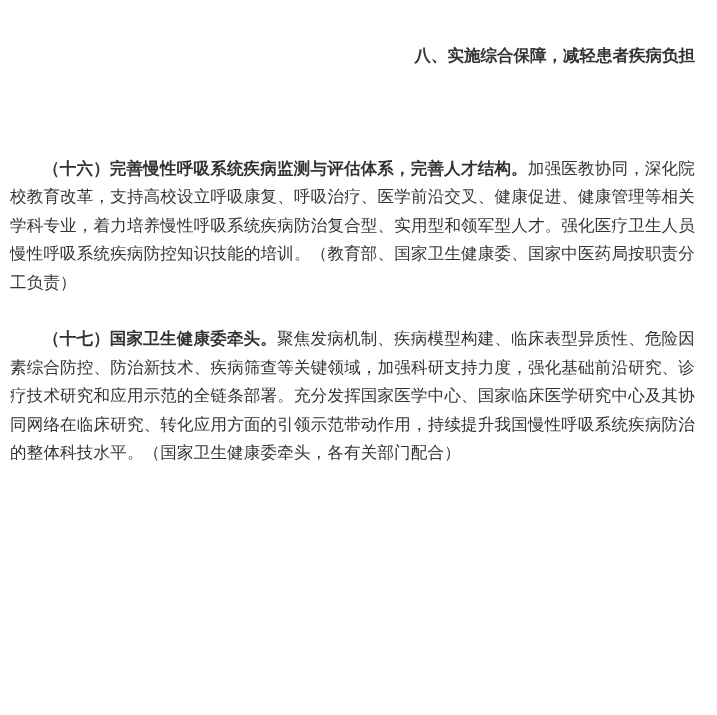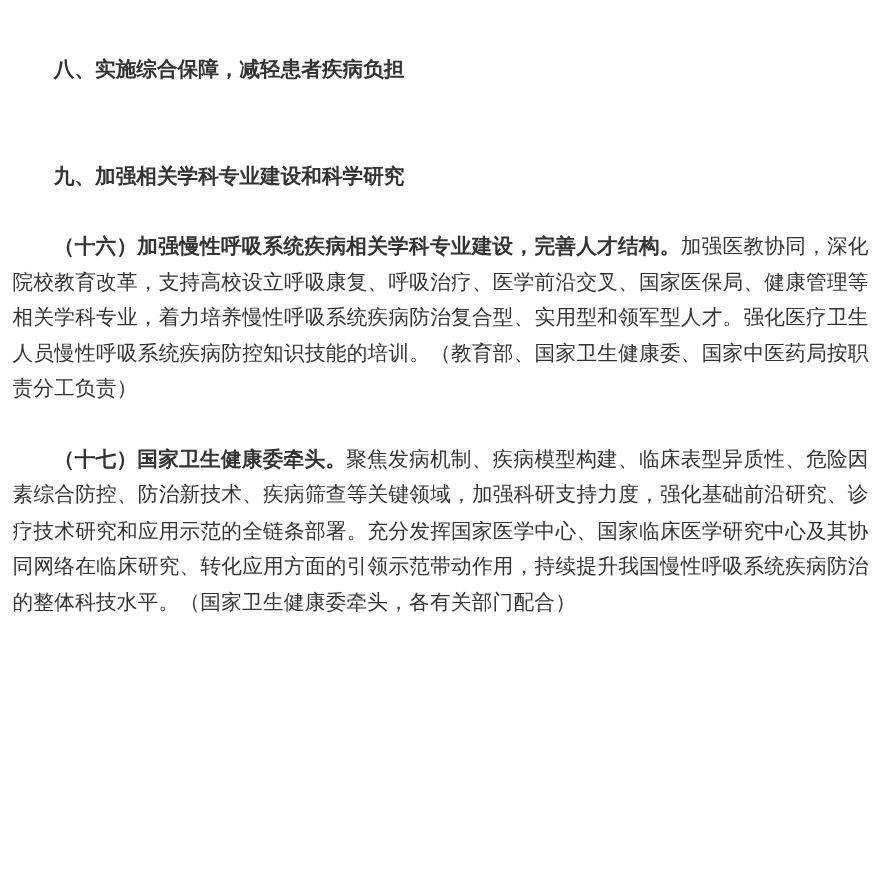--- a/index.html
+++ b/index.html
@@ -23,7 +23,7 @@
 
 <div class="doc">
   <div class="gap"></div>
-  <p class="heading" style="text-indent:2em;">八、实施综合保障，减轻患者疾病负担</p>
+  <p class="heading" style="text-indent:2em;text-align:right;">八、实施综合保障，减轻患者疾病负担</p>
   <div class="gap"></div>
   <div class="gap"></div>
   <p class="heading">九、加强相关学科专业建设和科学研究</p>

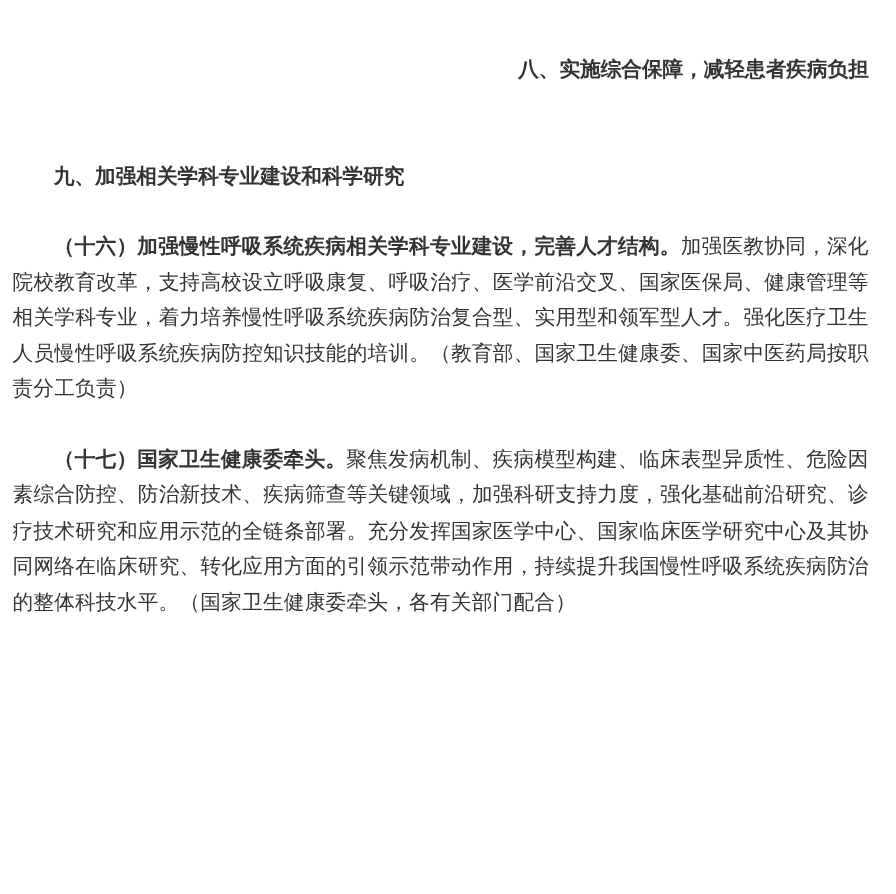--- a/index.html
+++ b/index.html
@@ -26,7 +26,6 @@
   <p class="heading" style="text-indent:2em;text-align:right;">八、实施综合保障，减轻患者疾病负担</p>
   <div class="gap"></div>
   <div class="gap"></div>
-  <p class="heading">九、加强相关学科专业建设和科学研究</p>
   <div class="gap"></div>
   <p class="para"><b>（十六）加强慢性呼吸系统疾病相关学科专业建设，完善人才结构。</b><span>加强医教协同，深化院校教育改革，支持高校设立呼吸康复、呼吸治疗、医学前沿交叉、国家医保局、健康管理等相关学科专业，着力培养慢性呼吸系统疾病防治复合型、实用型和领军型人才。强化医疗卫生人员慢性呼吸系统疾病防控知识技能的培训。（教育部、国家卫生健康委、国家中医药局按职责分工负责）</span></p>
   <div class="gap"></div>

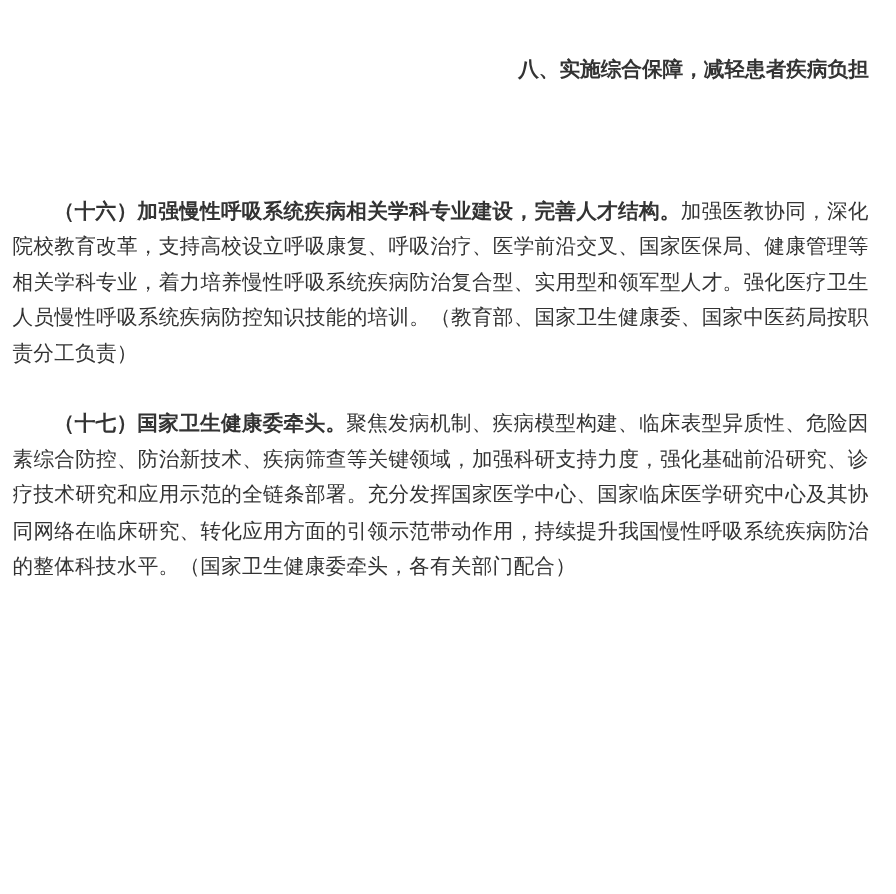--- a/index.html
+++ b/index.html
@@ -27,7 +27,7 @@
   <div class="gap"></div>
   <div class="gap"></div>
   <div class="gap"></div>
-  <p class="para"><b>（十六）加强慢性呼吸系统疾病相关学科专业建设，完善人才结构。</b><span>加强医教协同，深化院校教育改革，支持高校设立呼吸康复、呼吸治疗、医学前沿交叉、国家医保局、健康管理等相关学科专业，着力培养慢性呼吸系统疾病防治复合型、实用型和领军型人才。强化医疗卫生人员慢性呼吸系统疾病防控知识技能的培训。（教育部、国家卫生健康委、国家中医药局按职责分工负责）</span></p>
+  <p class="para"><b>（十六）完善慢性呼吸系统疾病监测与评估体系，完善人才结构。</b><span>加强医教协同，深化院校教育改革，支持高校设立呼吸康复、呼吸治疗、医学前沿交叉、国家医保局、健康管理等相关学科专业，着力培养慢性呼吸系统疾病防治复合型、实用型和领军型人才。强化医疗卫生人员慢性呼吸系统疾病防控知识技能的培训。（教育部、国家卫生健康委、国家中医药局按职责分工负责）</span></p>
   <div class="gap"></div>
   <p class="para"><b>（十七）国家卫生健康委牵头。</b><span>聚焦发病机制、疾病模型构建、临床表型异质性、危险因素综合防控、防治新技术、疾病筛查等关键领域，加强科研支持力度，强化基础前沿研究、诊疗技术研究和应用示范的全链条部署。充分发挥国家医学中心、国家临床医学研究中心及其协同网络在临床研究、转化应用方面的引领示范带动作用，持续提升我国慢性呼吸系统疾病防治的整体科技水平。（国家卫生健康委牵头，各有关部门配合）</span></p>
 </div>

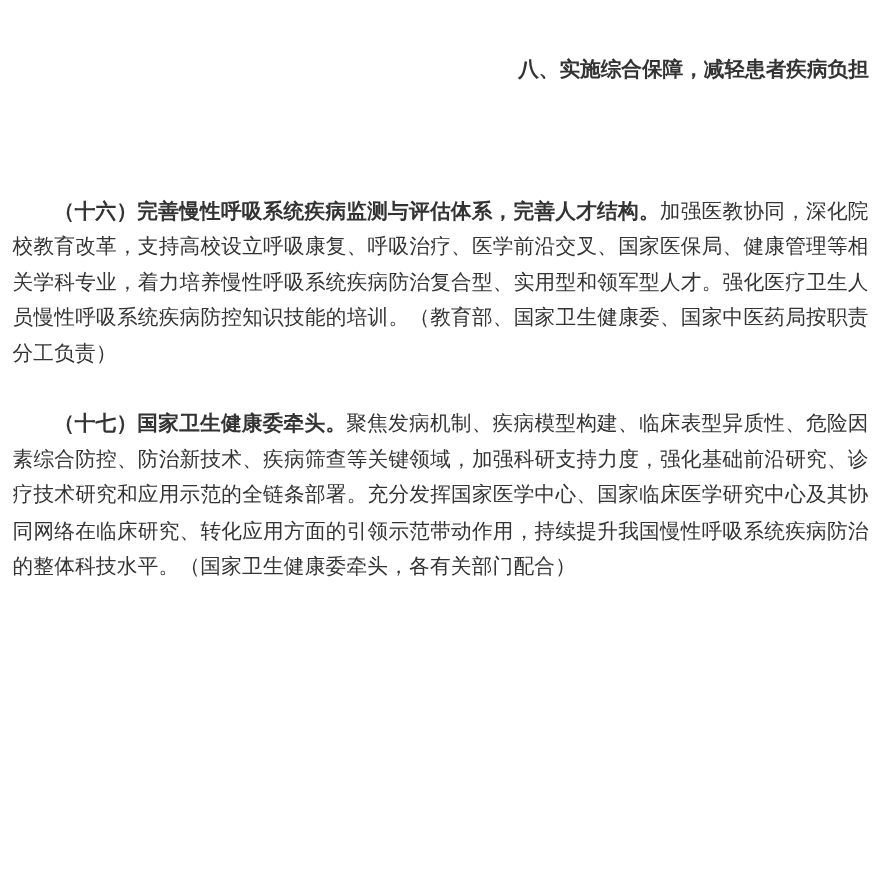--- a/index.html
+++ b/index.html
@@ -27,7 +27,7 @@
   <div class="gap"></div>
   <div class="gap"></div>
   <div class="gap"></div>
-  <p class="para"><b>（十六）完善慢性呼吸系统疾病监测与评估体系，完善人才结构。</b><span>加强医教协同，深化院校教育改革，支持高校设立呼吸康复、呼吸治疗、医学前沿交叉、国家医保局、健康管理等相关学科专业，着力培养慢性呼吸系统疾病防治复合型、实用型和领军型人才。强化医疗卫生人员慢性呼吸系统疾病防控知识技能的培训。（教育部、国家卫生健康委、国家中医药局按职责分工负责）</span></p>
+  <p class="para"><b>（十六）完善慢性呼吸系统疾病监测与评估体系，完善人才结构。</b><span>加强医教协同，深化院校教育改革，支持高校设立呼吸康复、呼吸治疗、医学前沿交叉、健康促进、健康管理等相关学科专业，着力培养慢性呼吸系统疾病防治复合型、实用型和领军型人才。强化医疗卫生人员慢性呼吸系统疾病防控知识技能的培训。（教育部、国家卫生健康委、国家中医药局按职责分工负责）</span></p>
   <div class="gap"></div>
   <p class="para"><b>（十七）国家卫生健康委牵头。</b><span>聚焦发病机制、疾病模型构建、临床表型异质性、危险因素综合防控、防治新技术、疾病筛查等关键领域，加强科研支持力度，强化基础前沿研究、诊疗技术研究和应用示范的全链条部署。充分发挥国家医学中心、国家临床医学研究中心及其协同网络在临床研究、转化应用方面的引领示范带动作用，持续提升我国慢性呼吸系统疾病防治的整体科技水平。（国家卫生健康委牵头，各有关部门配合）</span></p>
 </div>

